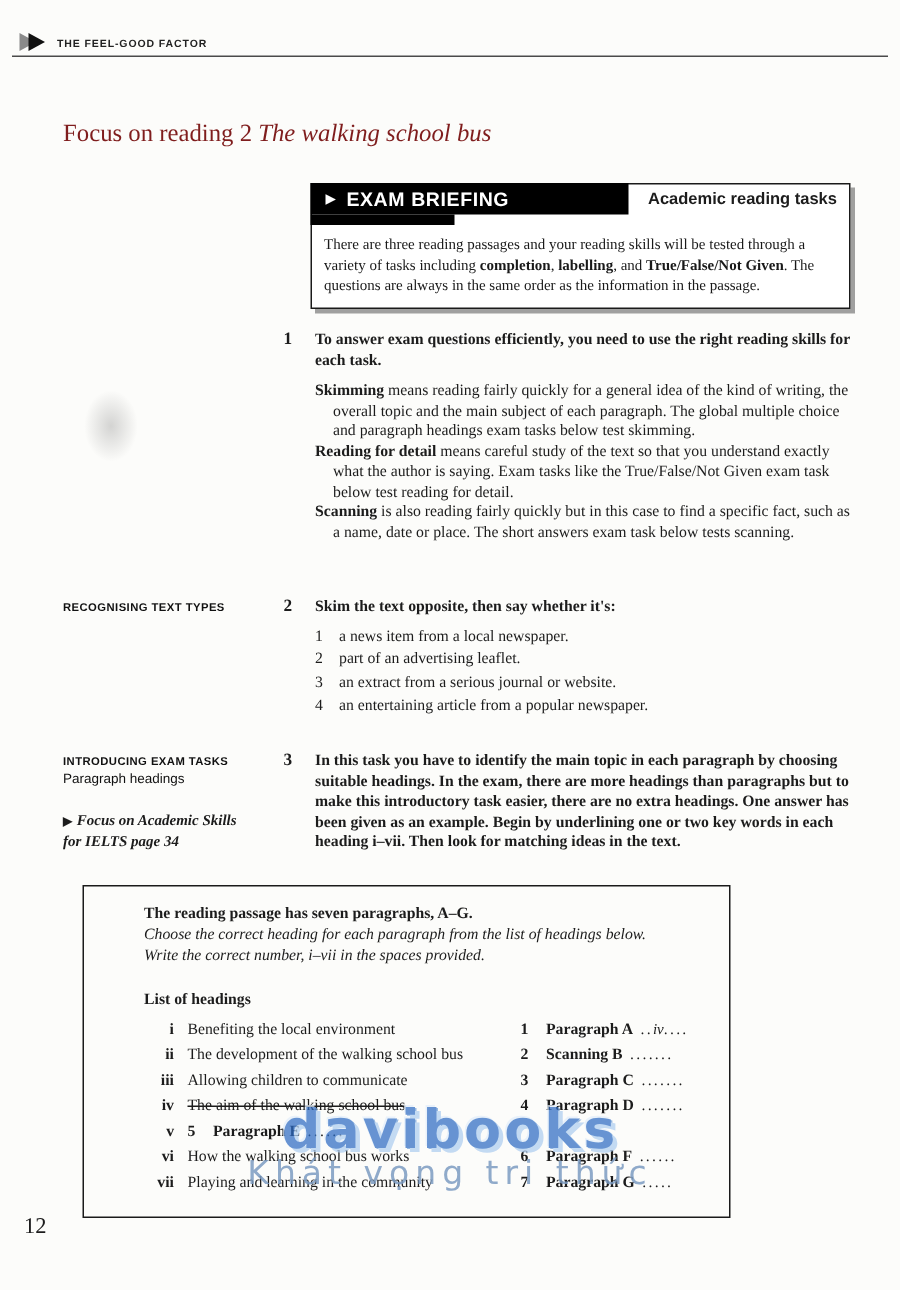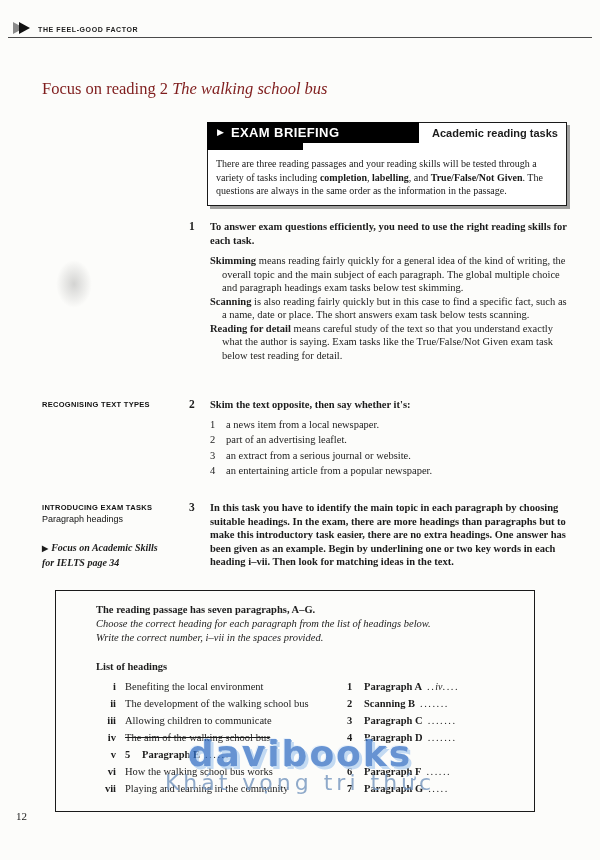--- a/index.html
+++ b/index.html
@@ -123,8 +123,8 @@
     <p class="lead">To answer exam questions efficiently, you need to use the right reading skills for each task.</p>
     <div class="paras">
       <p class="hang"><b>Skimming</b><span> means reading fairly quickly for a general idea of the kind of writing, the overall topic and the main subject of each paragraph. The global multiple choice and paragraph headings exam tasks below test skimming.</span></p>
+      <p class="hang"><b>Reading for detail</b><span> means careful study of the text so that you understand exactly what the author is saying. Exam tasks like the True/False/Not Given exam task below test reading for detail.</span></p>
       <p class="hang"><b>Scanning</b><span> is also reading fairly quickly but in this case to find a specific fact, such as a name, date or place. The short answers exam task below tests scanning.</span></p>
-      <p class="hang"><b>Reading for detail</b><span> means careful study of the text so that you understand exactly what the author is saying. Exam tasks like the True/False/Not Given exam task below test reading for detail.</span></p>
     </div>
   </div>
 </div>

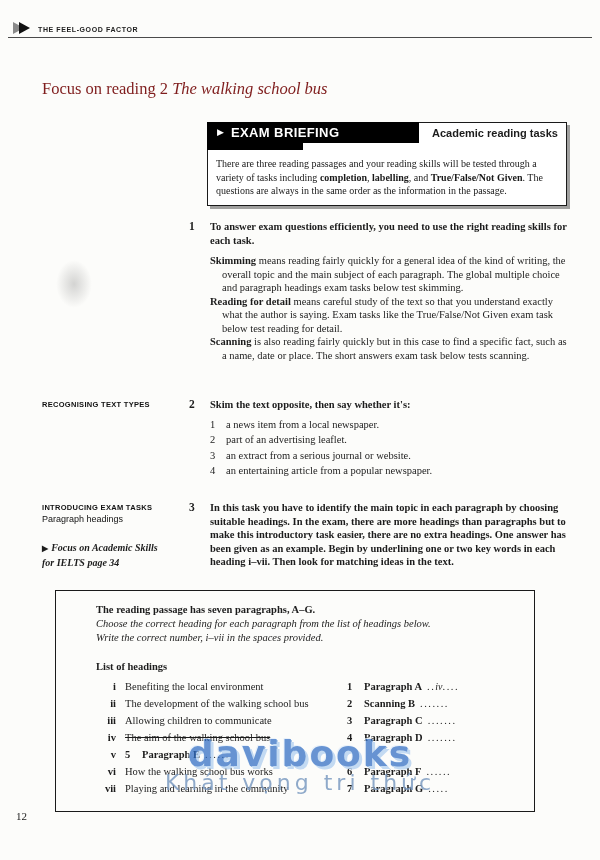--- a/index.html
+++ b/index.html
@@ -59,7 +59,7 @@
   .side-ref .arrow { font-style:normal; font-size:8px; margin-right:3px; }
   
   .taskbox {
-    position:absolute; left:55px; top:590px; width:480px; height:222px;
+    position:absolute; left:55px; top:590px; width:432px; height:222px;
     border:1.4px solid #1a1a1a; background:transparent;
     padding:12px 18px 0 40px; font-size:10.5px; line-height:14px;
   }

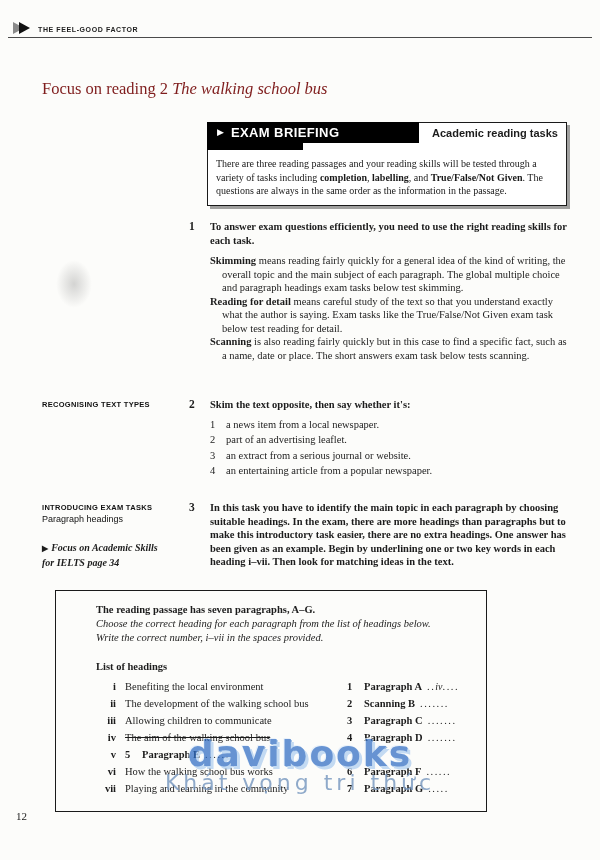--- a/index.html
+++ b/index.html
@@ -87,7 +87,7 @@
     color:#7d9cc2; opacity:.85; margin-top:-4px;
   }
   
-  .pageno { position:absolute; left:16px; top:810px; font-size:11px; }
+  .pageno { position:absolute; left:16px; top:810px; font-size:15px; }
   .smudge {
     position:absolute; left:56px; top:260px; width:36px; height:48px; border-radius:50%;
     background:radial-gradient(ellipse at center, rgba(90,90,90,.25), rgba(120,120,120,0) 70%);

